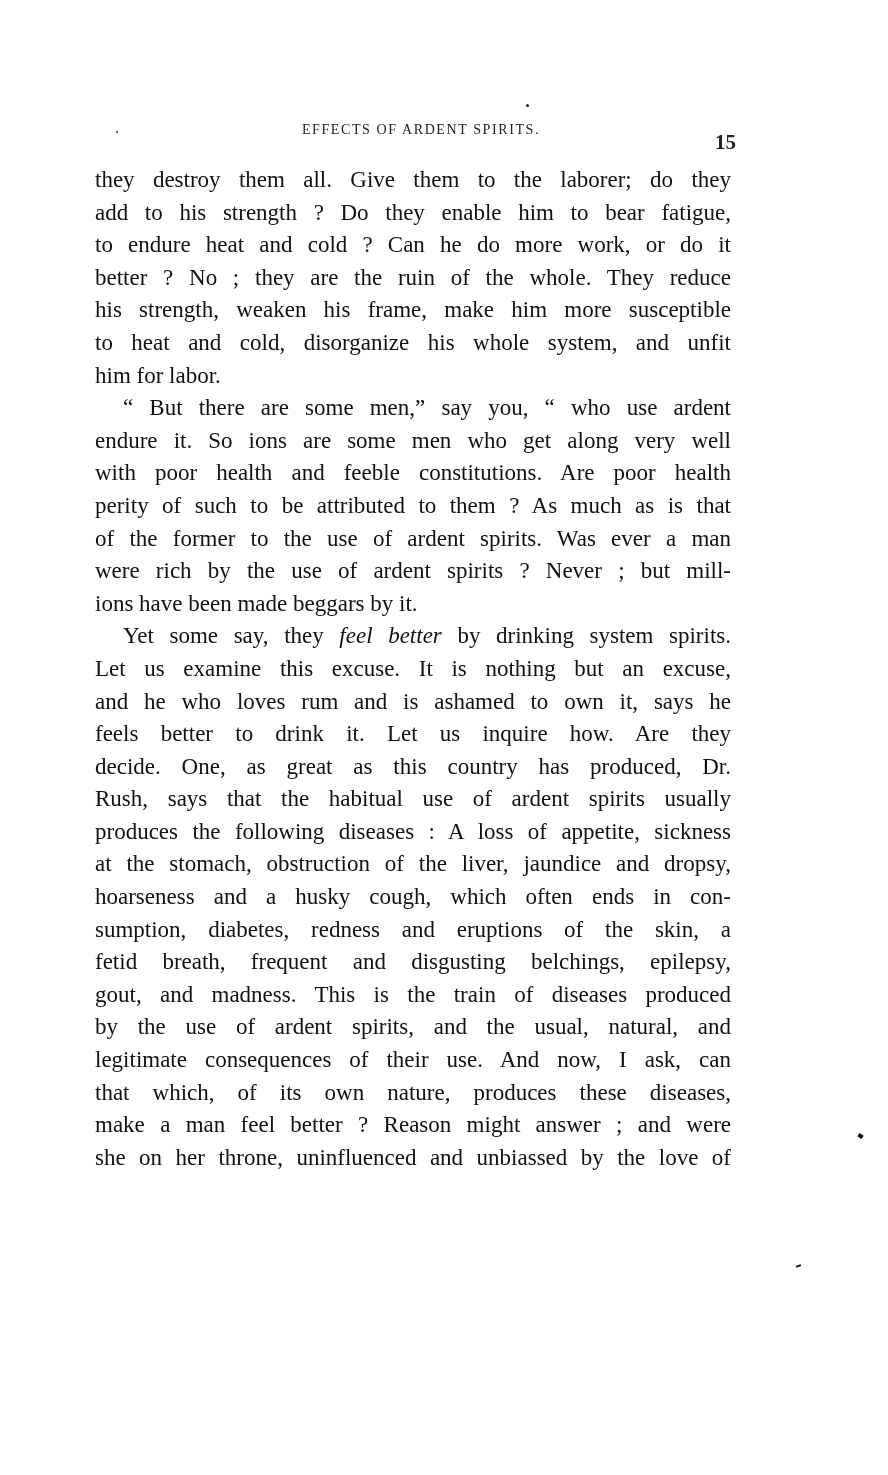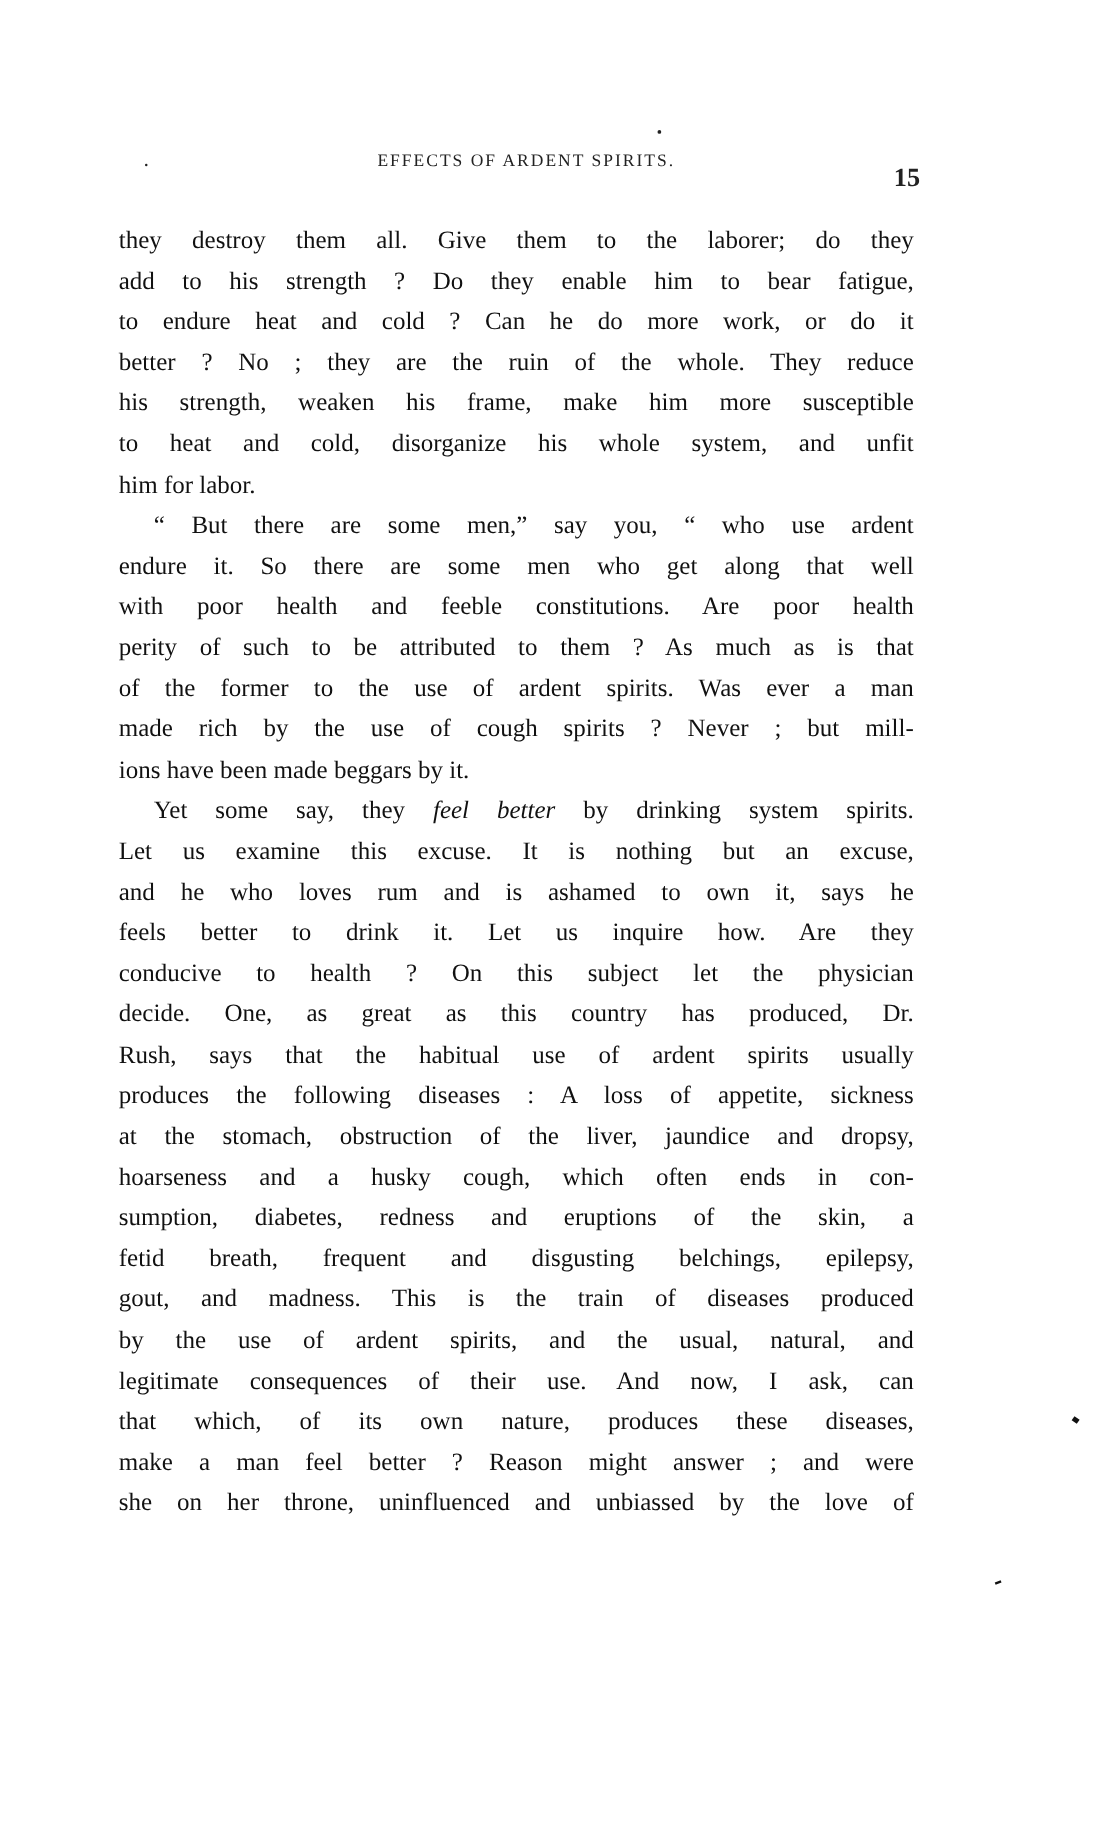--- a/index.html
+++ b/index.html
@@ -55,10 +55,10 @@
     }
     .body-text {
       position: absolute;
-      top: 176px;
+      top: 164px;
       left: 95px;
       width: 636px;
-      font-size: 20px;
+      font-size: 23px;
       line-height: 32.6px;
       text-align: justify;
       hyphens: none;

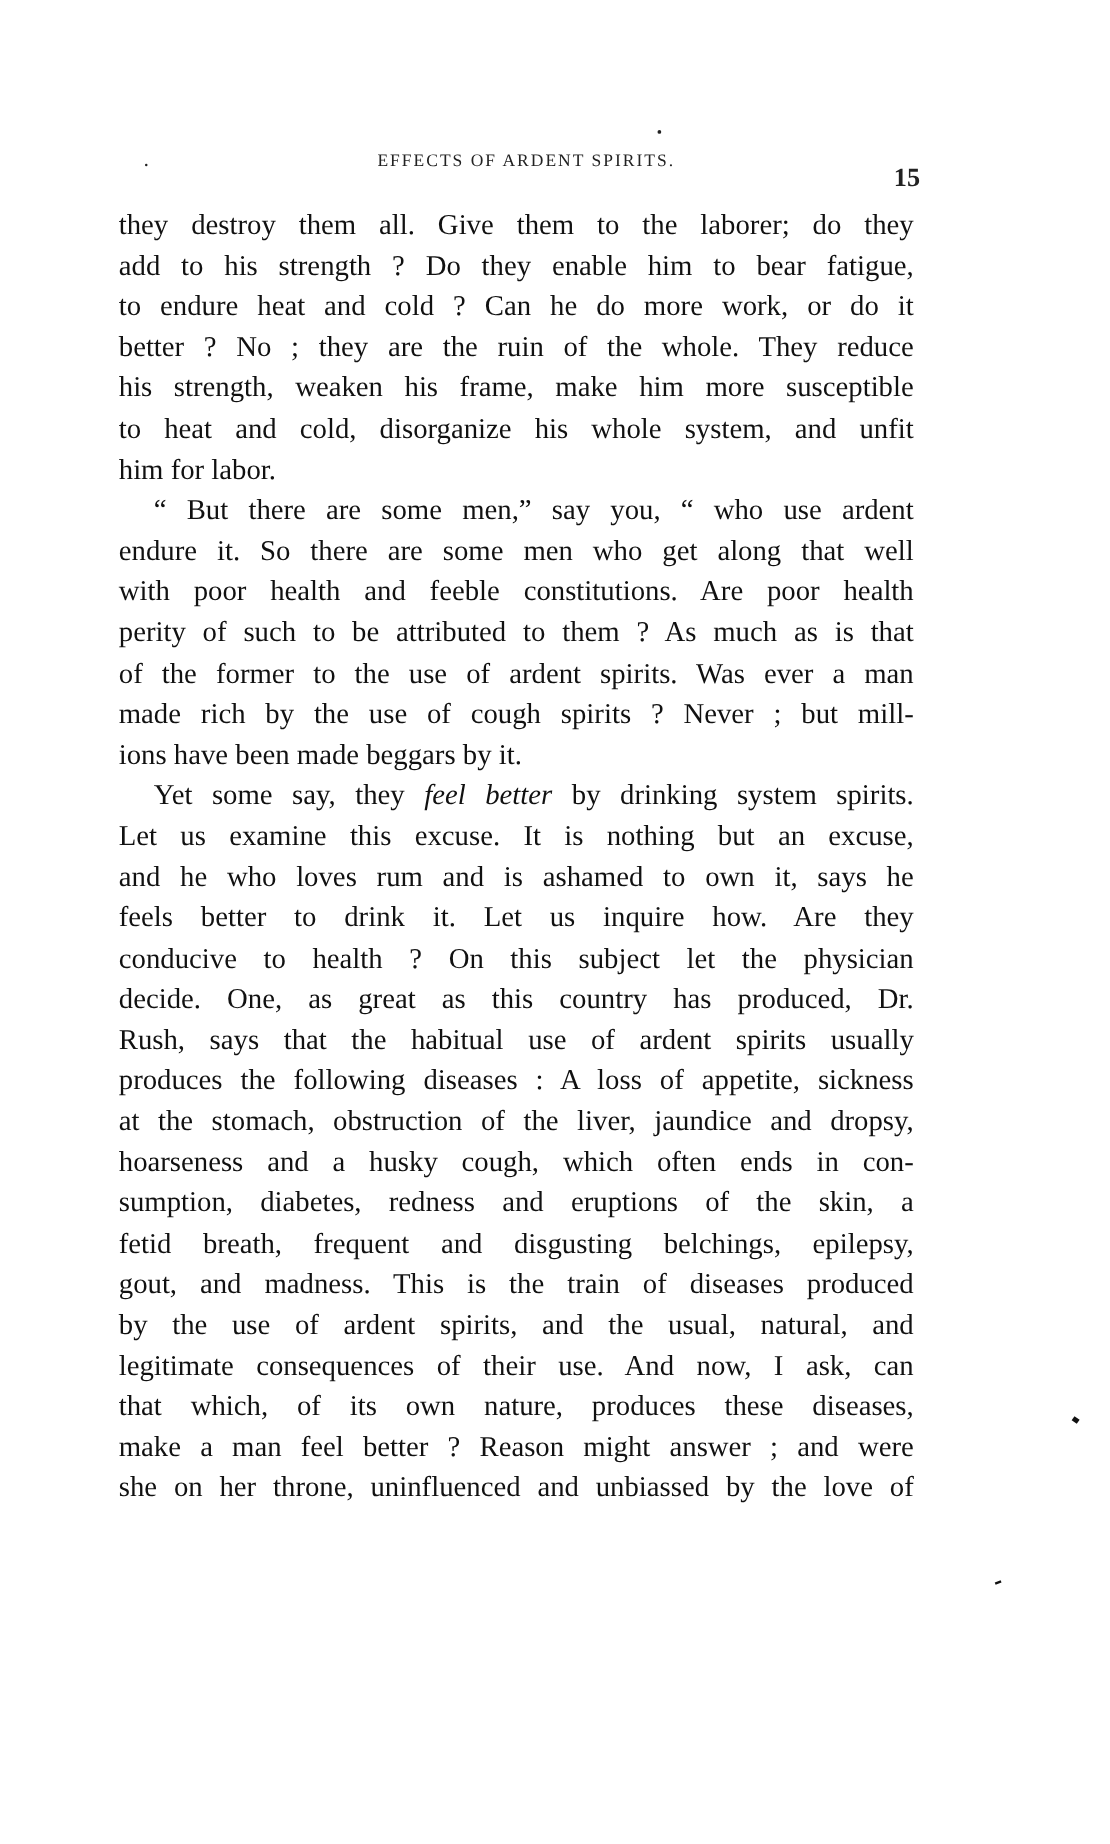--- a/index.html
+++ b/index.html
@@ -109,7 +109,7 @@
 
     <div class="paragraph">
       <span class="line indent">“ But there are some men,” say you, “ who use ardent</span>
-      <span class="line">endure it.   So there are some men who get along that well</span>
+      <span class="line">endure it.   So ions are some men who get along very well</span>
       <span class="line">with poor health and feeble constitutions.   Are poor health</span>
       <span class="line">perity of such to be attributed to them ?   As much as is that</span>
       <span class="line">of the former to the use of ardent spirits.   Was ever a man</span>

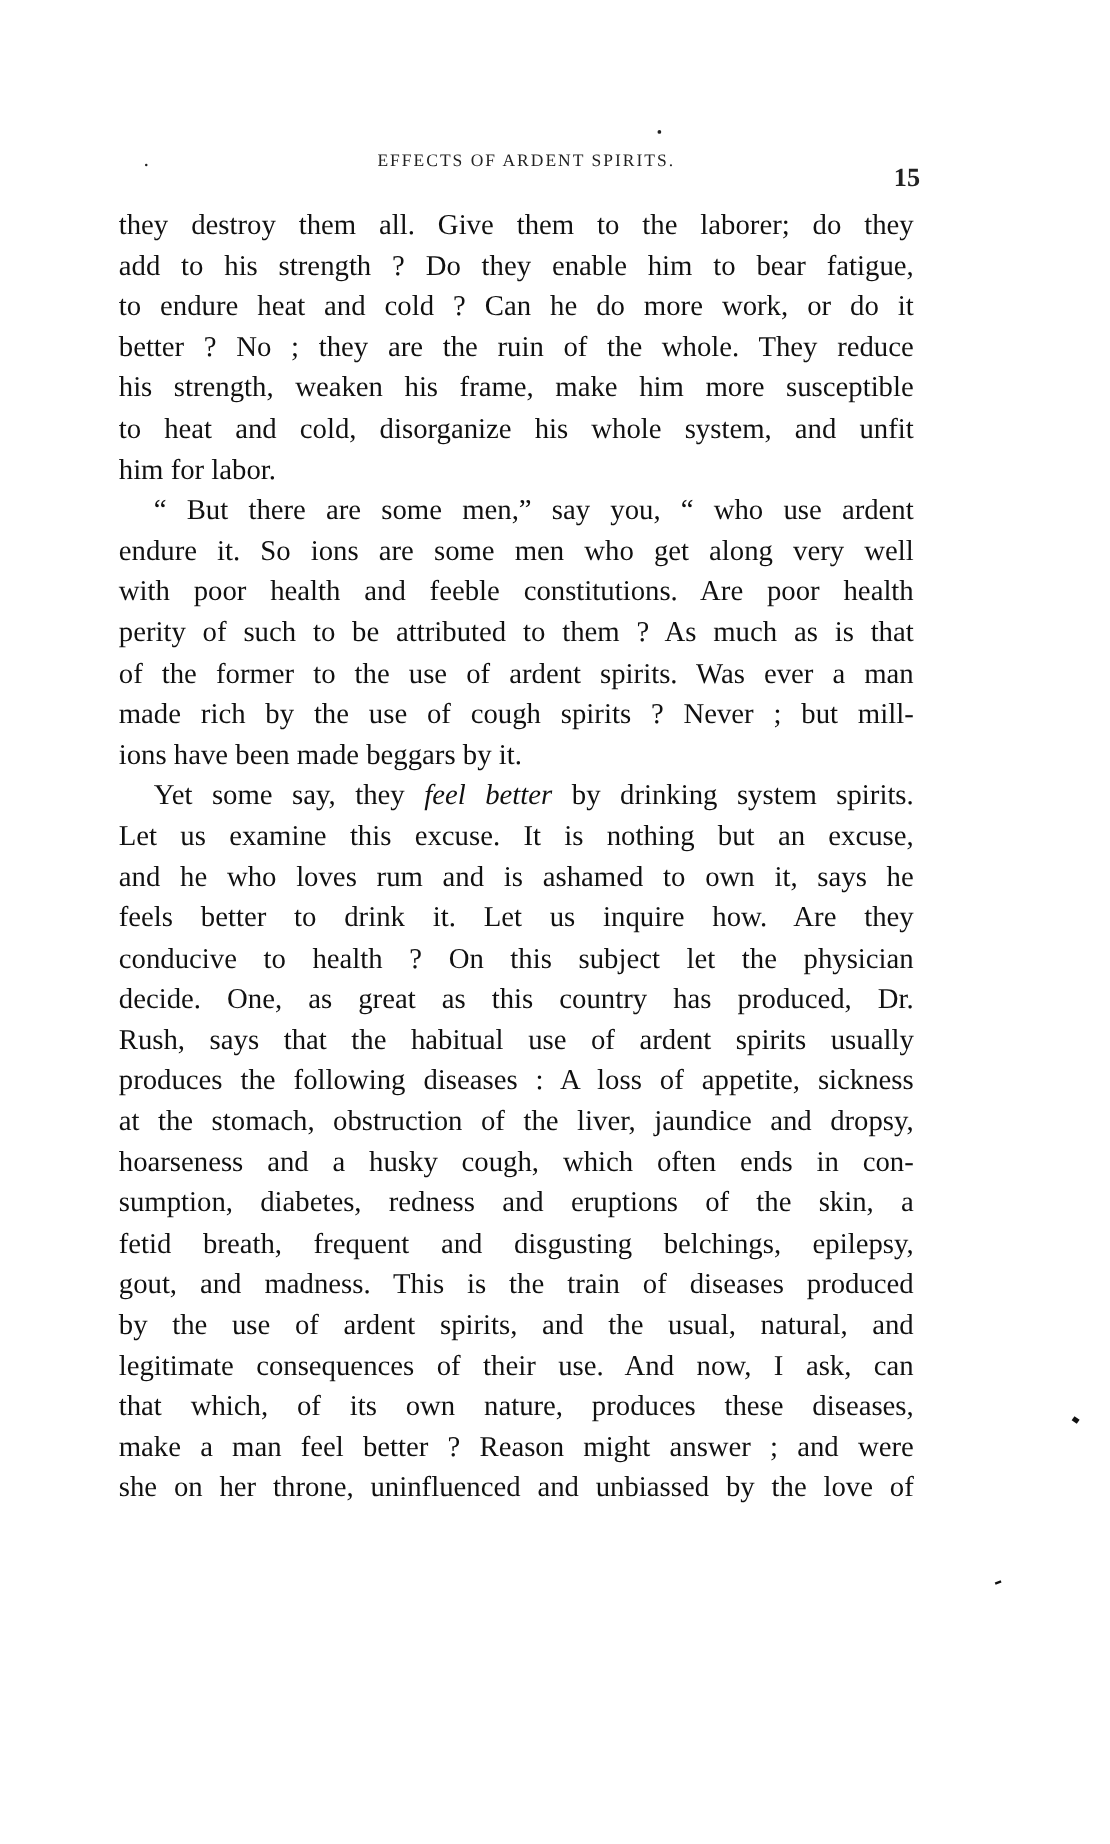--- a/index.html
+++ b/index.html
@@ -113,7 +113,7 @@
       <span class="line">with poor health and feeble constitutions.   Are poor health</span>
       <span class="line">perity of such to be attributed to them ?   As much as is that</span>
       <span class="line">of the former to the use of ardent spirits.   Was ever a man</span>
-      <span class="line">made rich by the use of cough spirits ?   Never ;  but mill-</span>
+      <span class="line">were rich by the use of ardent spirits ?   Never ;  but mill-</span>
       <span class="line last">ions have been made beggars by it.</span>
     </div>
 

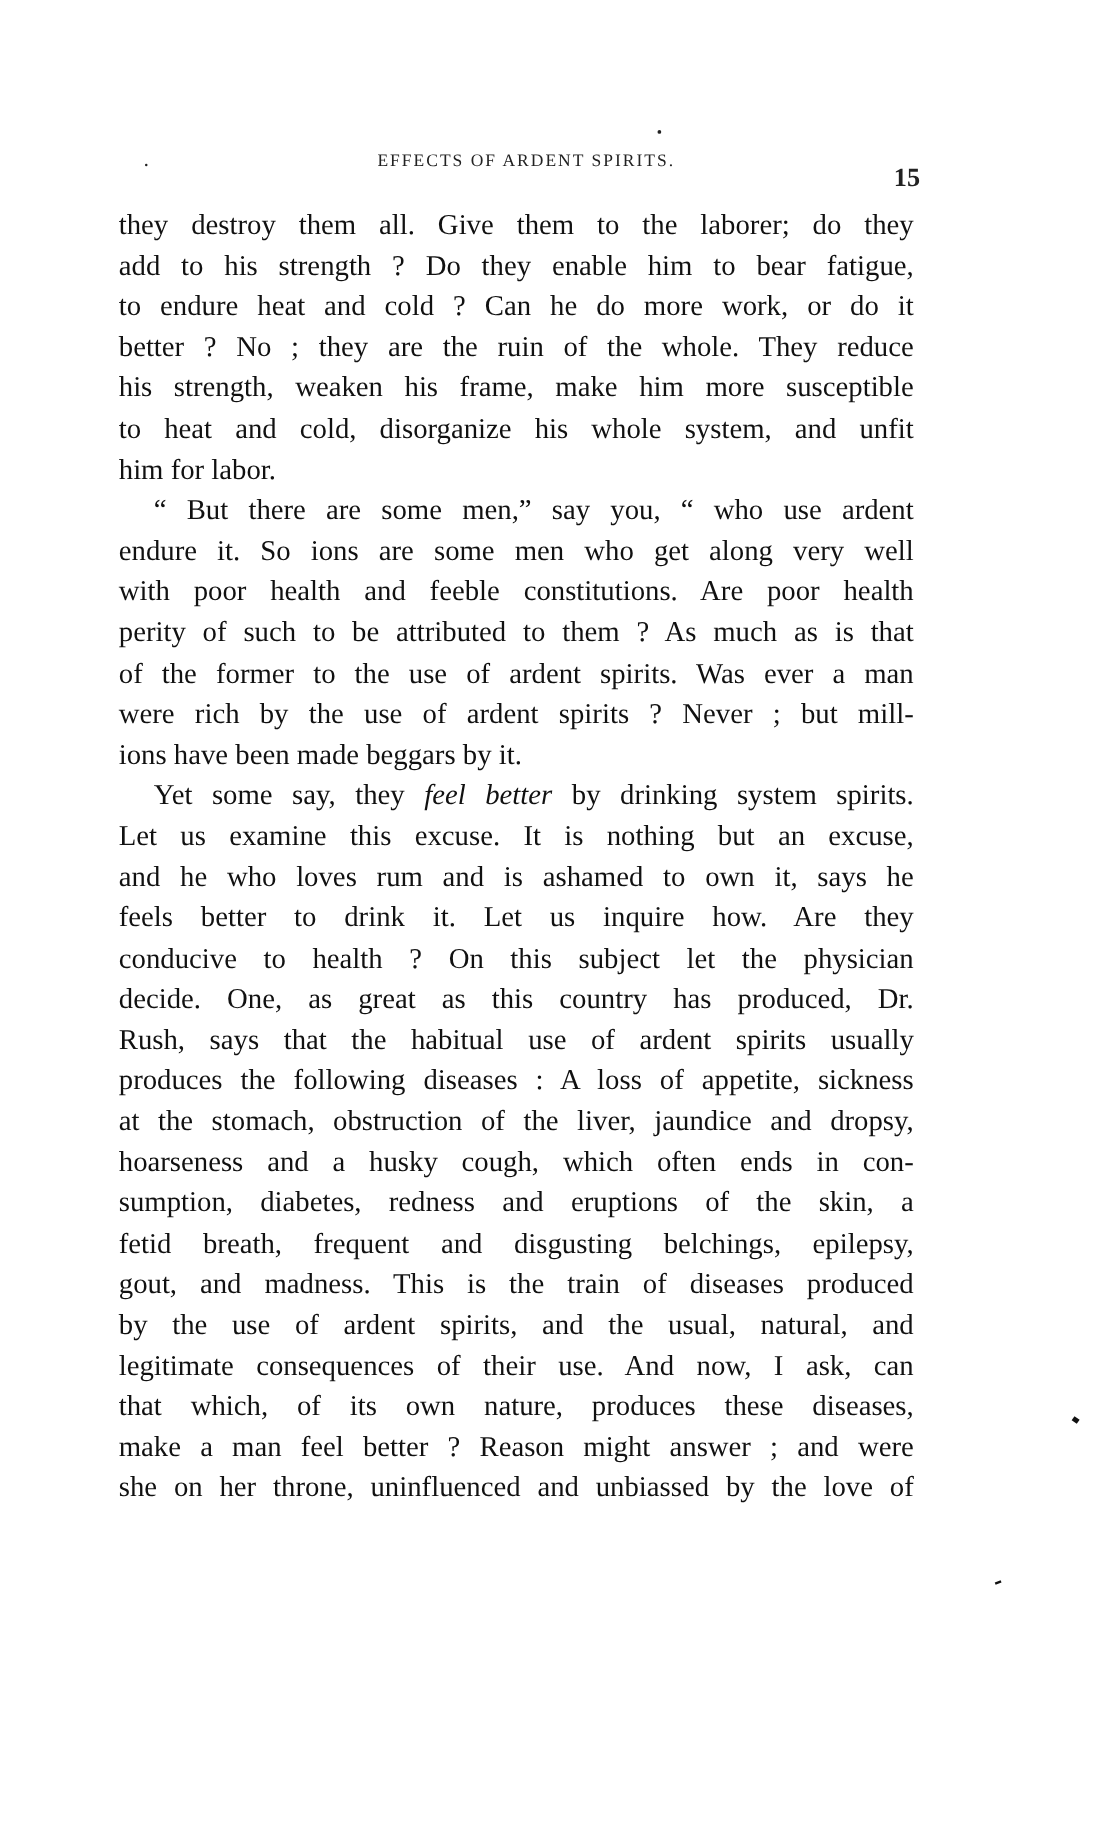--- a/index.html
+++ b/index.html
@@ -122,7 +122,6 @@
       <span class="line">Let us examine this excuse.   It is nothing but an excuse,</span>
       <span class="line">and he who loves rum and is ashamed to own it, says he</span>
       <span class="line">feels better to drink it.   Let us inquire how.   Are they</span>
-      <span class="line">conducive to health ?   On this subject let the physician</span>
       <span class="line">decide.   One, as great as this country has produced, Dr.</span>
       <span class="line">Rush, says that the habitual use of ardent spirits usually</span>
       <span class="line">produces the following diseases :  A loss of appetite, sickness</span>

